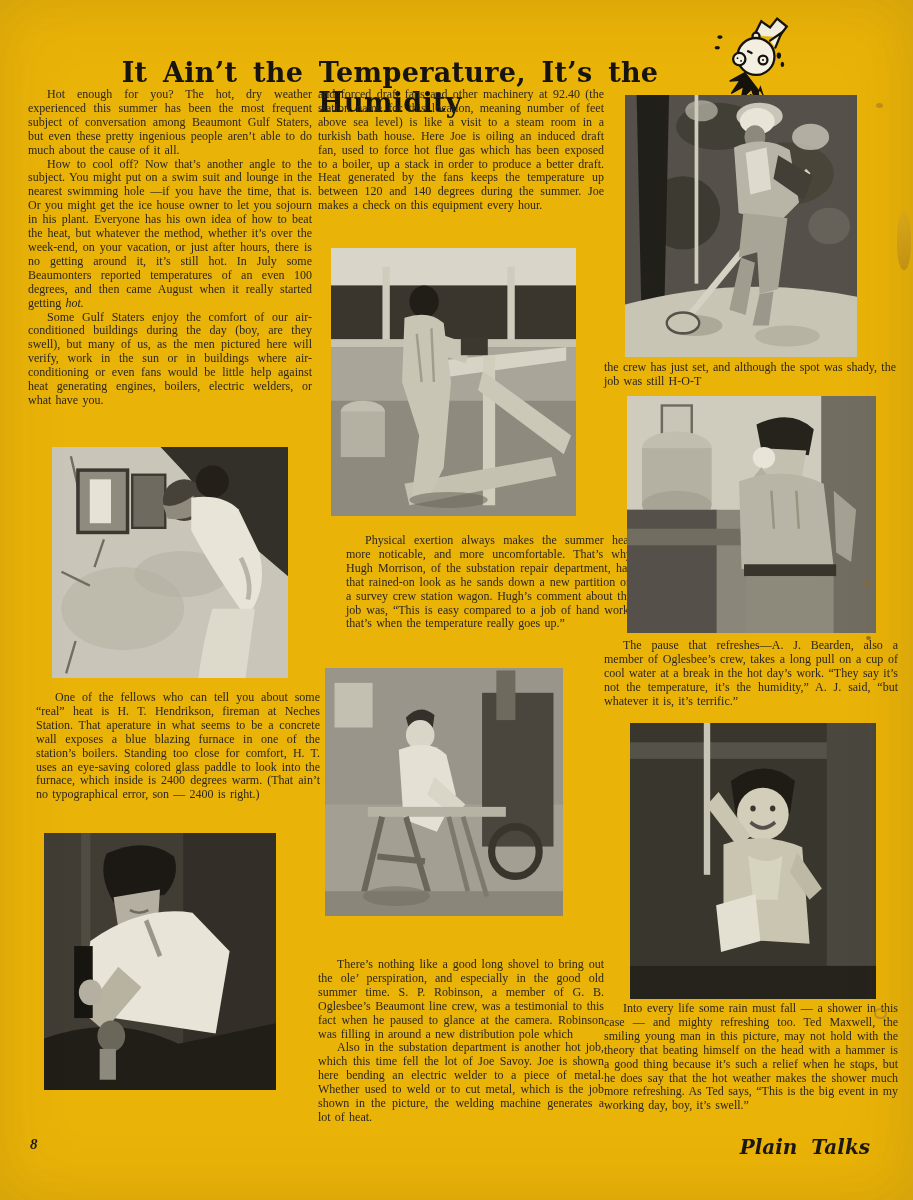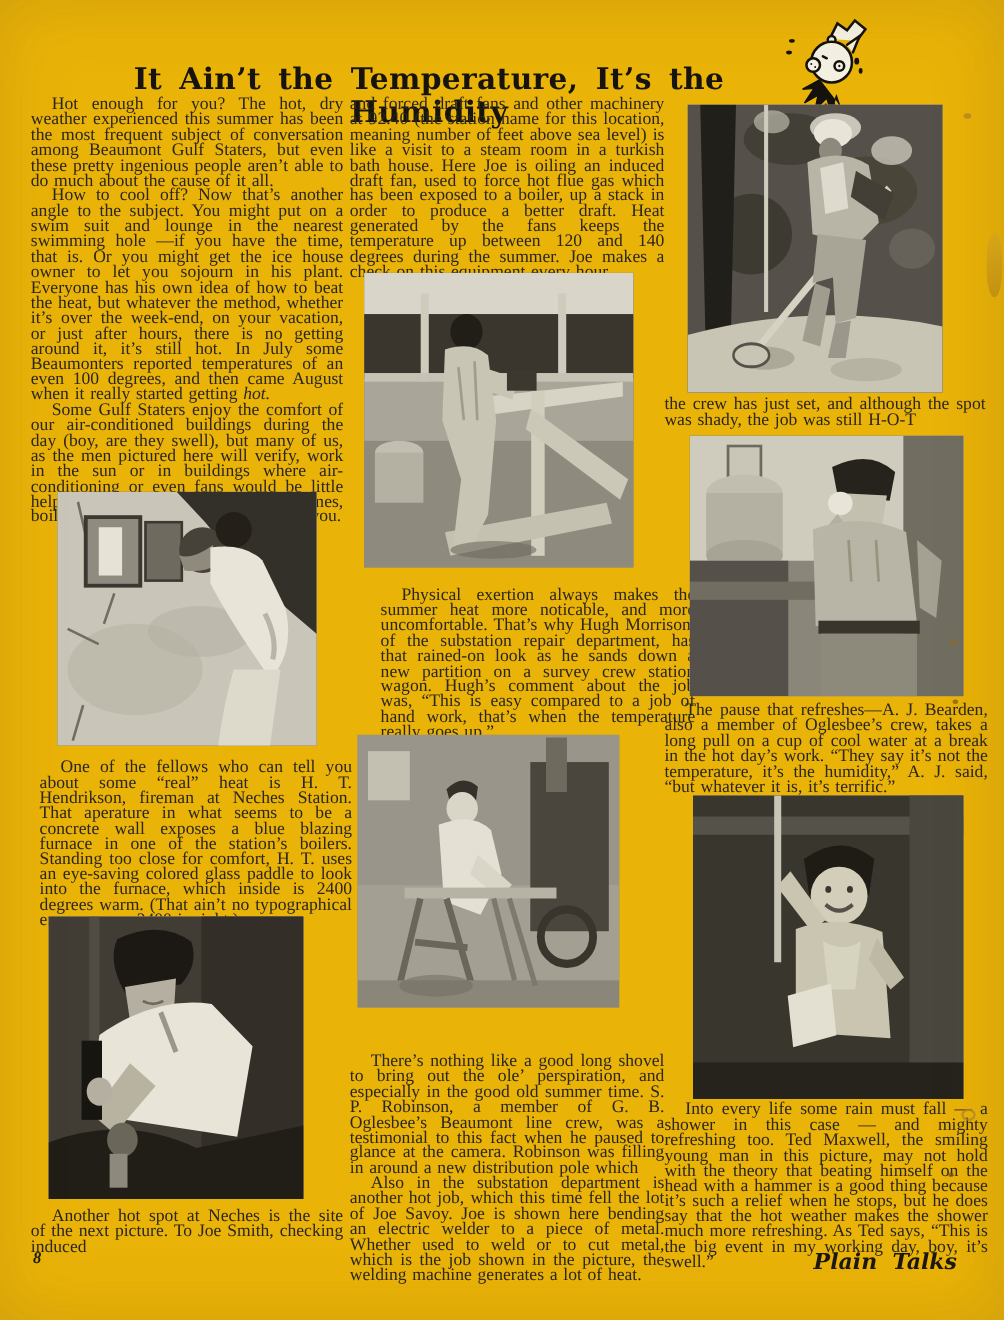--- a/index.html
+++ b/index.html
@@ -26,7 +26,7 @@
   .mascot { position:absolute; left:712px; top:16px; width:88px; height:88px; }
   .textblock { position:absolute; }
   .textblock p {
-    margin:0; font-size:16px; line-height:13.9px;
+    margin:0; font-size:12px; line-height:13.9px;
     text-align:justify; text-indent:19px; word-spacing:1.2px;
     color:#2b2620;
   }

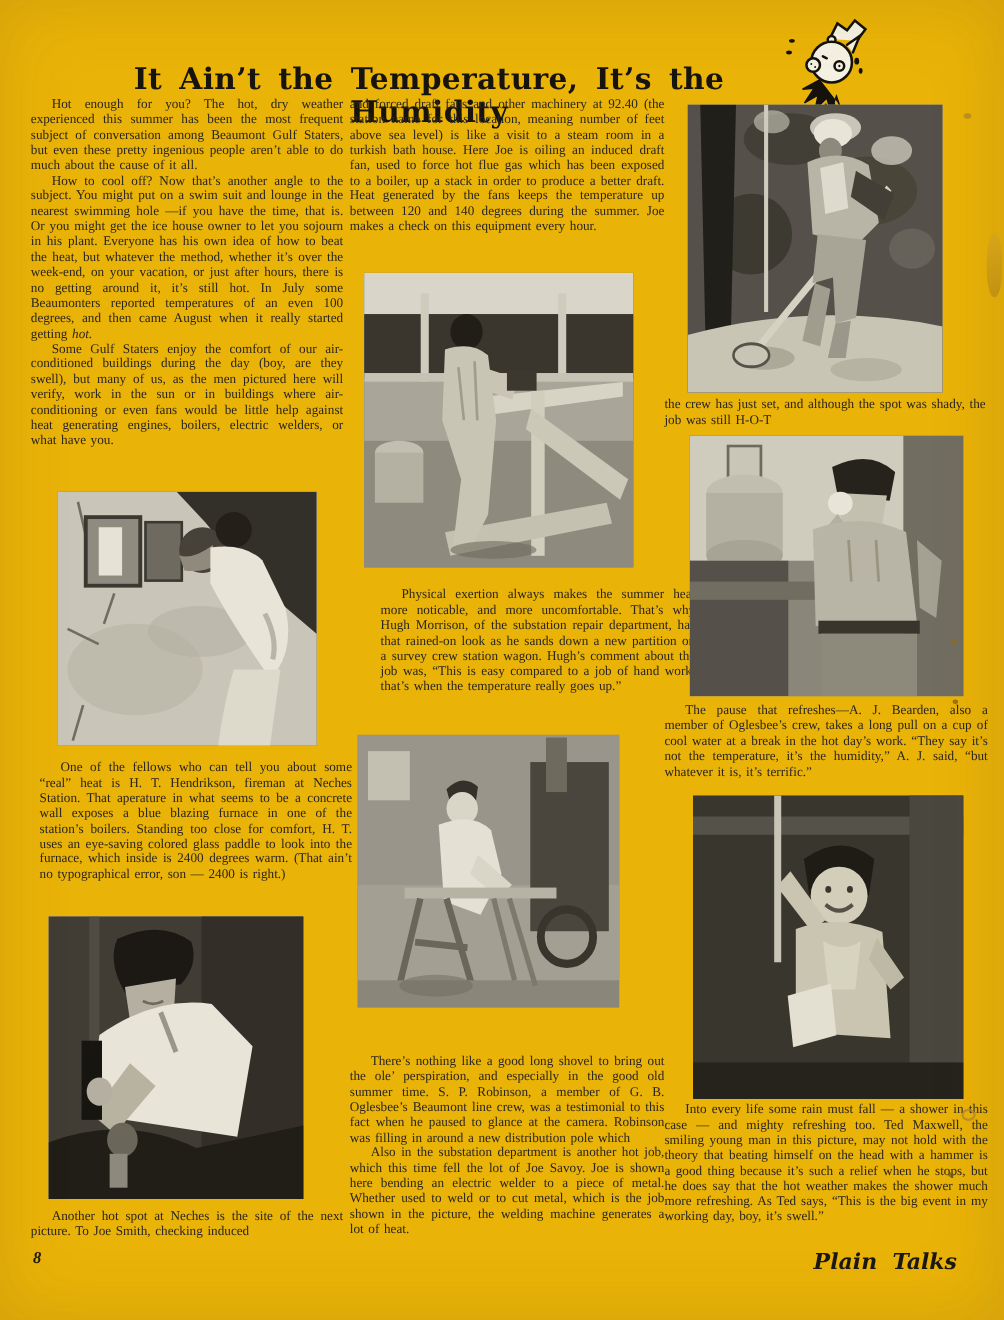--- a/index.html
+++ b/index.html
@@ -138,9 +138,6 @@
     </svg>
   </div>
 
-  <div class="textblock" style="left:28px; top:1099px; width:284px;">
-    <p>Another hot spot at Neches is the site of the next picture.  To Joe Smith, checking induced</p>
-  </div>
 
   <div class="pagenum">8</div>
 

